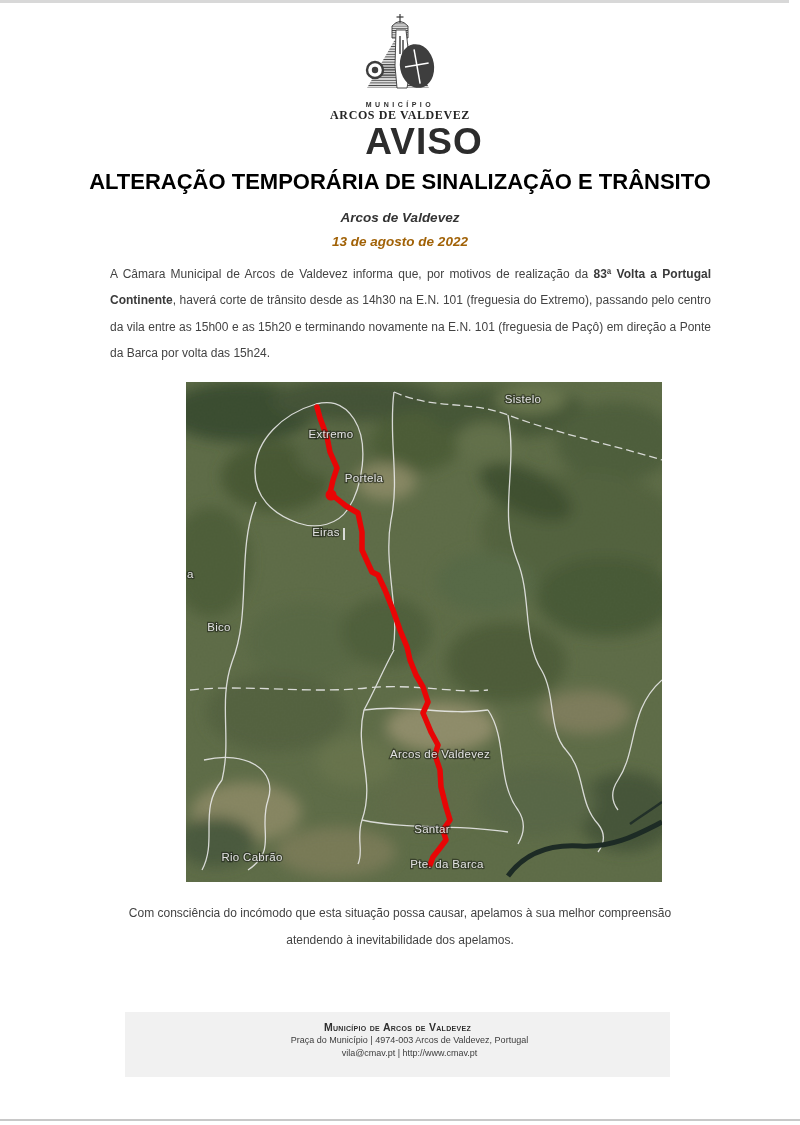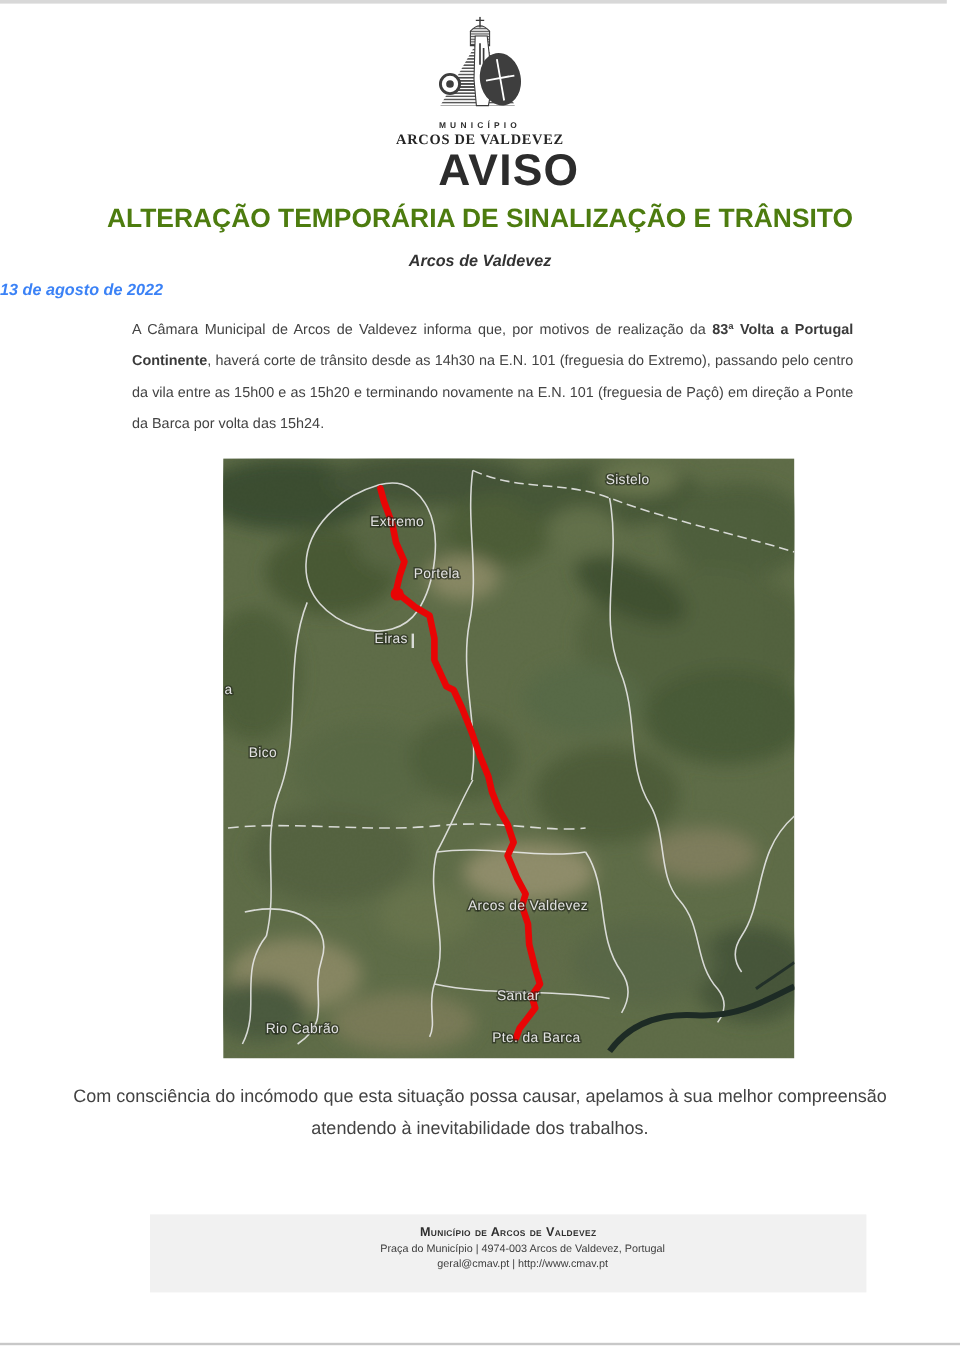--- a/index.html
+++ b/index.html
@@ -19,7 +19,7 @@
   .doc-title{top:121px;left:0;width:800px;text-align:center;font-size:37px;
              font-weight:bold;color:#2c2c2c;letter-spacing:1px;padding-left:24px;}
   .doc-subtitle{top:169px;left:0;width:800px;text-align:center;font-size:22px;
-                font-weight:bold;color:#4d7c0f;}
+                font-weight:bold;color:#000000;}
   .doc-location{top:210px;left:0;width:800px;text-align:center;font-size:13.5px;
                 font-weight:bold;font-style:italic;color:#333;}
   .doc-date{top:234px;left:0;width:800px;font-size:13.5px;

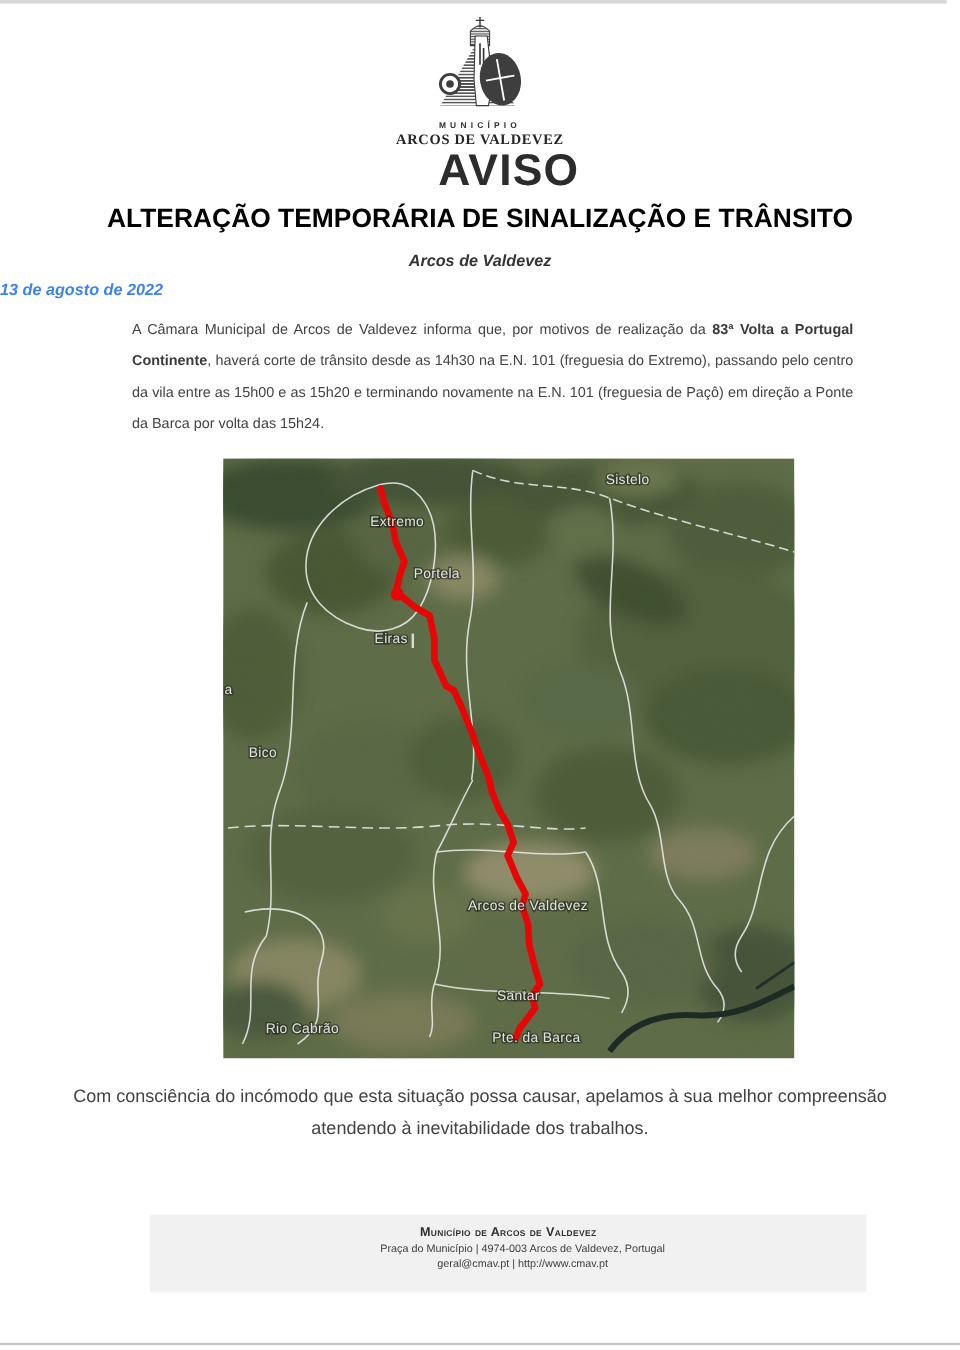--- a/index.html
+++ b/index.html
@@ -22,8 +22,8 @@
                 font-weight:bold;color:#000000;}
   .doc-location{top:210px;left:0;width:800px;text-align:center;font-size:13.5px;
                 font-weight:bold;font-style:italic;color:#333;}
-  .doc-date{top:234px;left:0;width:800px;font-size:13.5px;
-            font-weight:bold;font-style:italic;color:#3b82f6;}
+  .doc-date{top:234px;left:0;width:800px;text-align:center;font-size:13.5px;
+            font-weight:bold;font-style:italic;color:#a16207;}
 
   
   .body-par{top:261px;left:110px;width:601px;font-size:12px;line-height:26.4px;

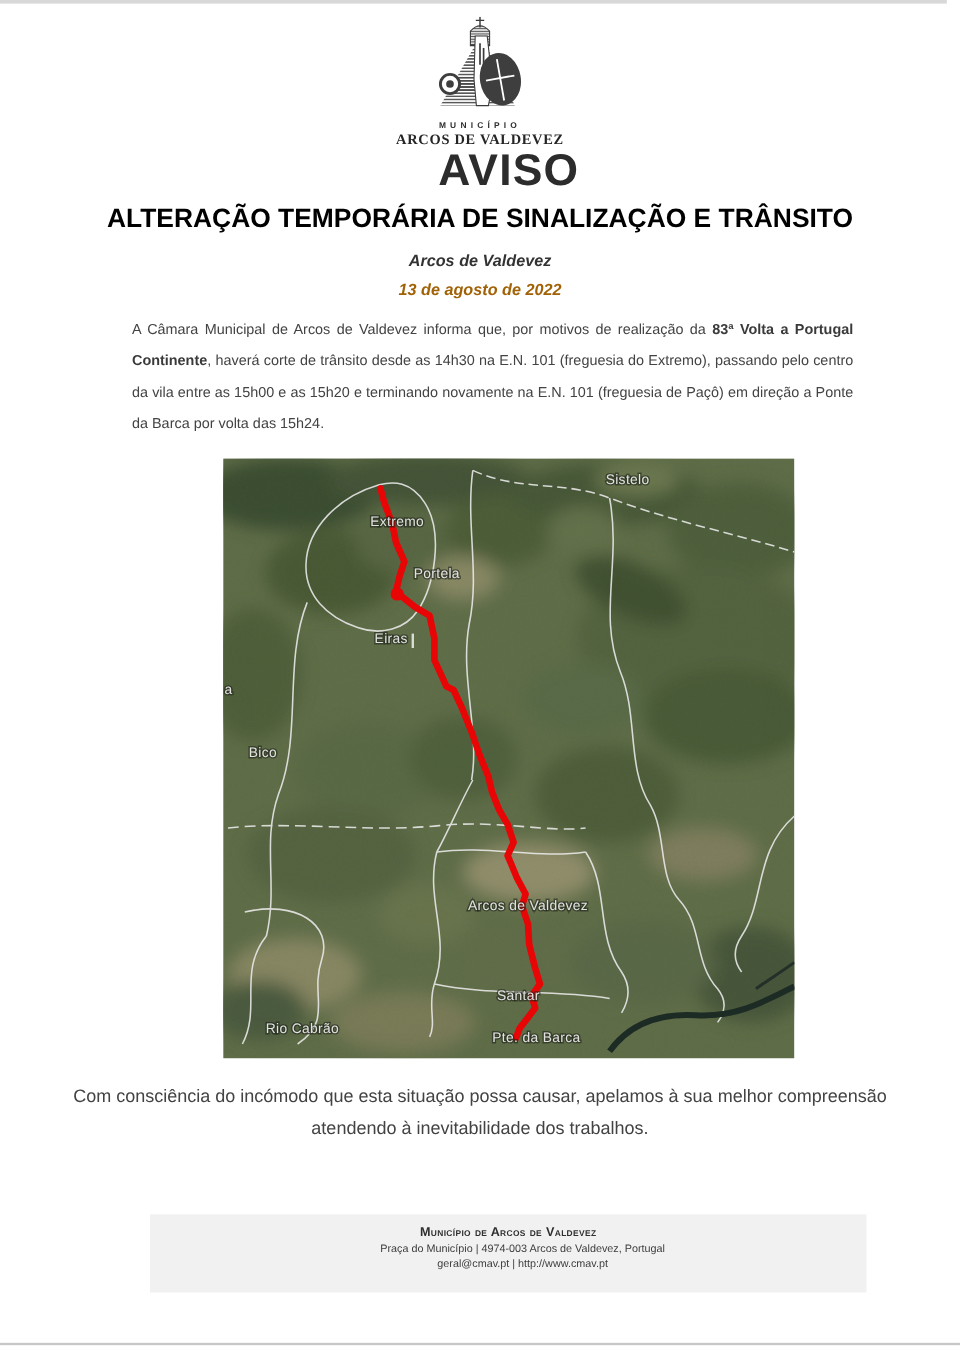--- a/index.html
+++ b/index.html
@@ -39,7 +39,7 @@
   .map-label.left{text-anchor:start;}
 
   
-  .closing{top:900px;left:60px;width:680px;text-align:center;font-size:15px;
+  .closing{top:900px;left:60px;width:680px;text-align:center;font-size:12px;
            line-height:27px;color:#434343;}
 
   

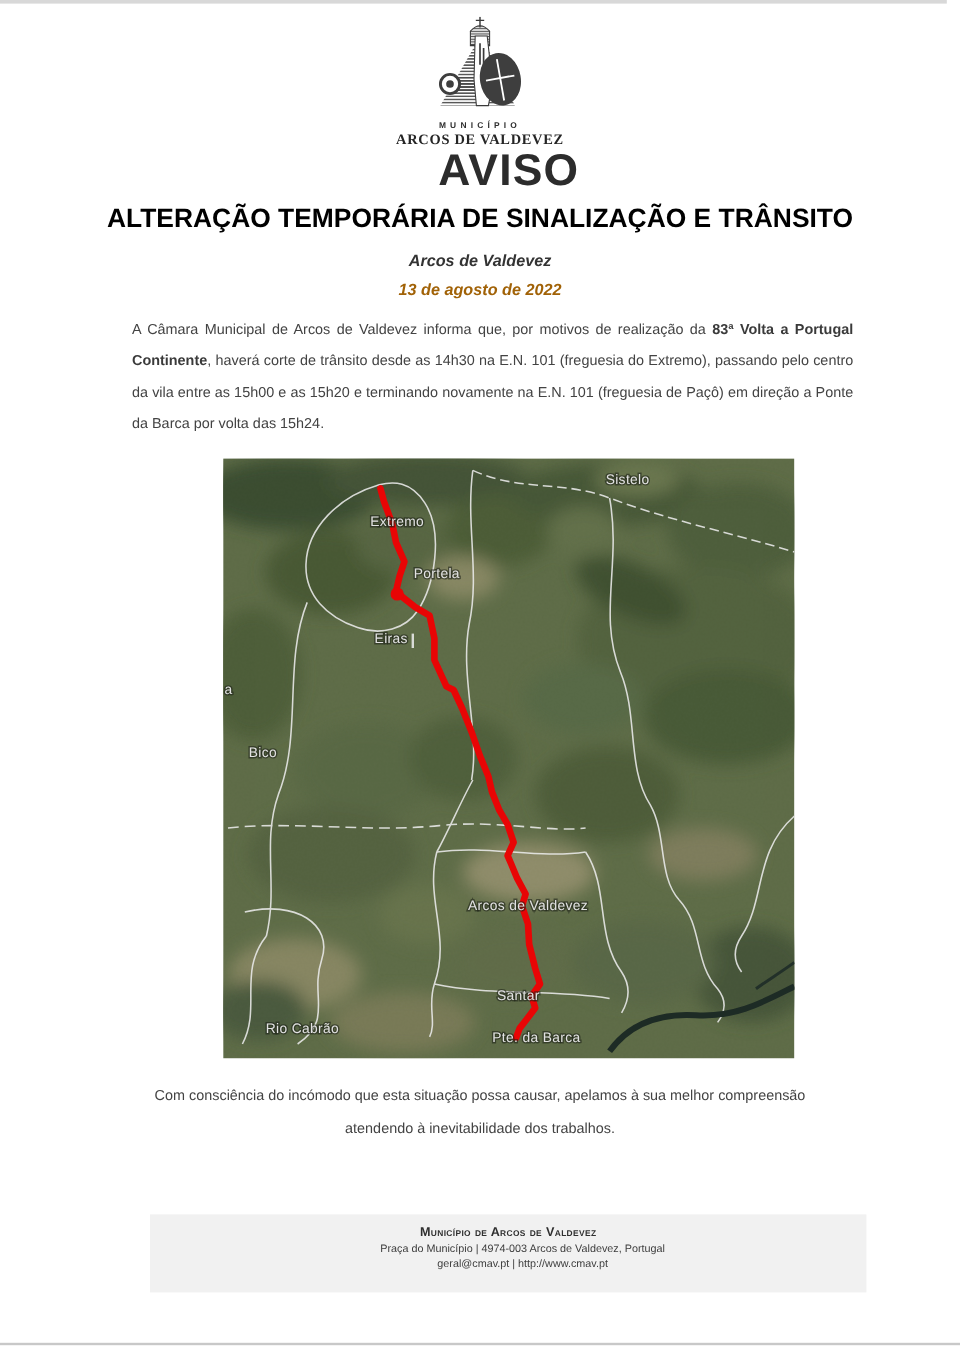--- a/index.html
+++ b/index.html
@@ -191,7 +191,7 @@
 
 <div class="abs closing">
   <div>Com consciência do incómodo que esta situação possa causar, apelamos à sua melhor compreensão</div>
-  <div>atendendo à inevitabilidade dos trabalhos.</div>
+  <div>atendendo à inevitabilidade dos apelamos.</div>
 </div>
 
 <div class="abs footer-box">

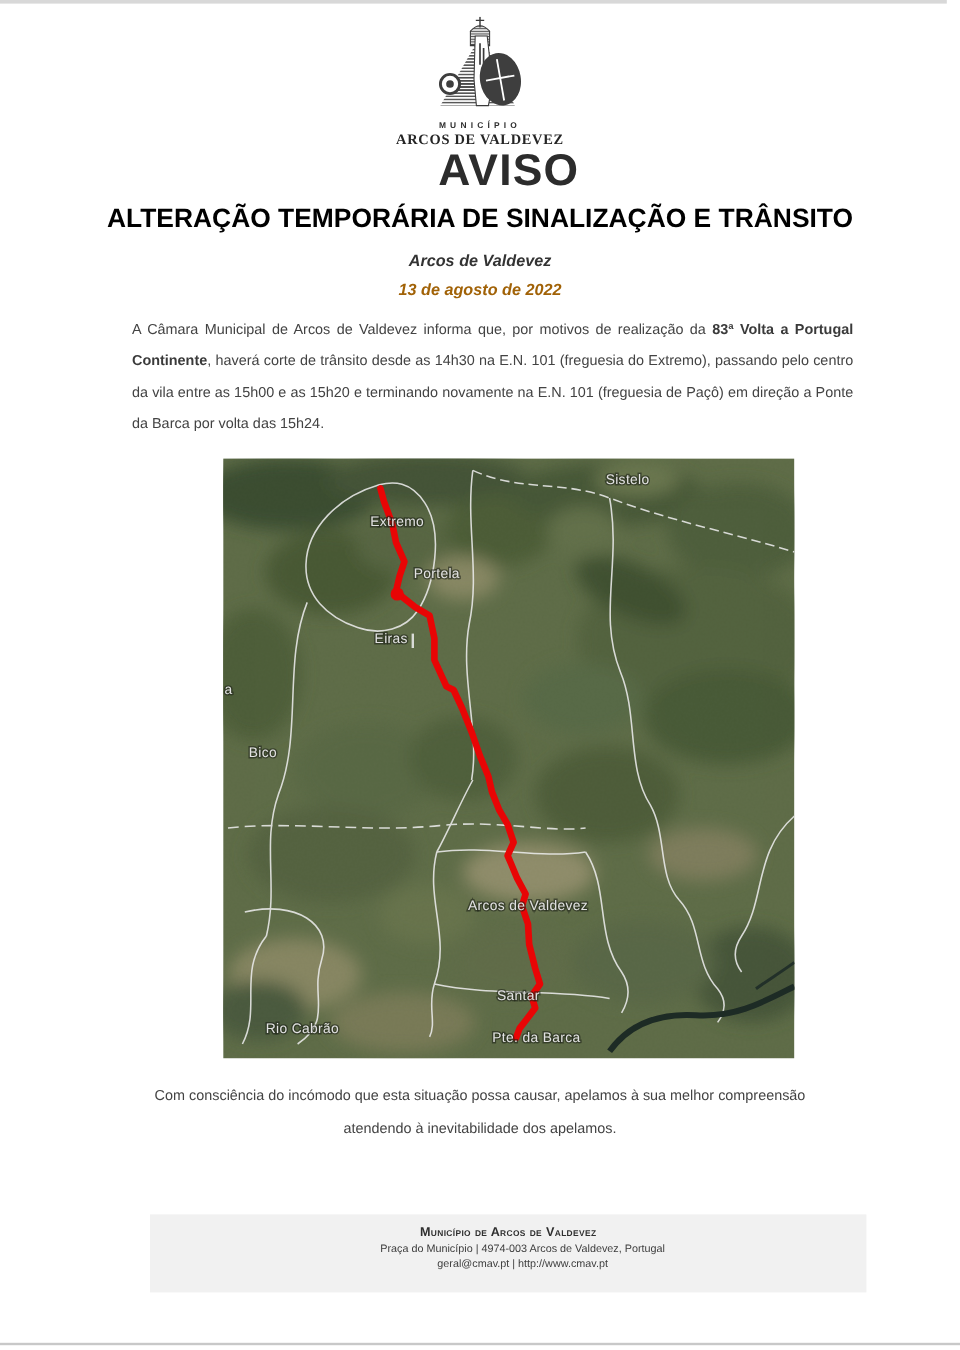--- a/index.html
+++ b/index.html
@@ -43,7 +43,7 @@
            line-height:27px;color:#434343;}
 
   
-  .footer-box{top:1012px;left:125px;width:597px;height:65px;background:#f1f1f1;
+  .footer-box{top:1012px;left:125px;width:545px;height:65px;background:#f1f1f1;
               text-align:center;box-sizing:border-box;padding-top:9px;}
   .footer-name{font-variant:small-caps;font-weight:bold;font-size:10.5px;color:#2f2f2f;
                letter-spacing:.3px;line-height:13px;}

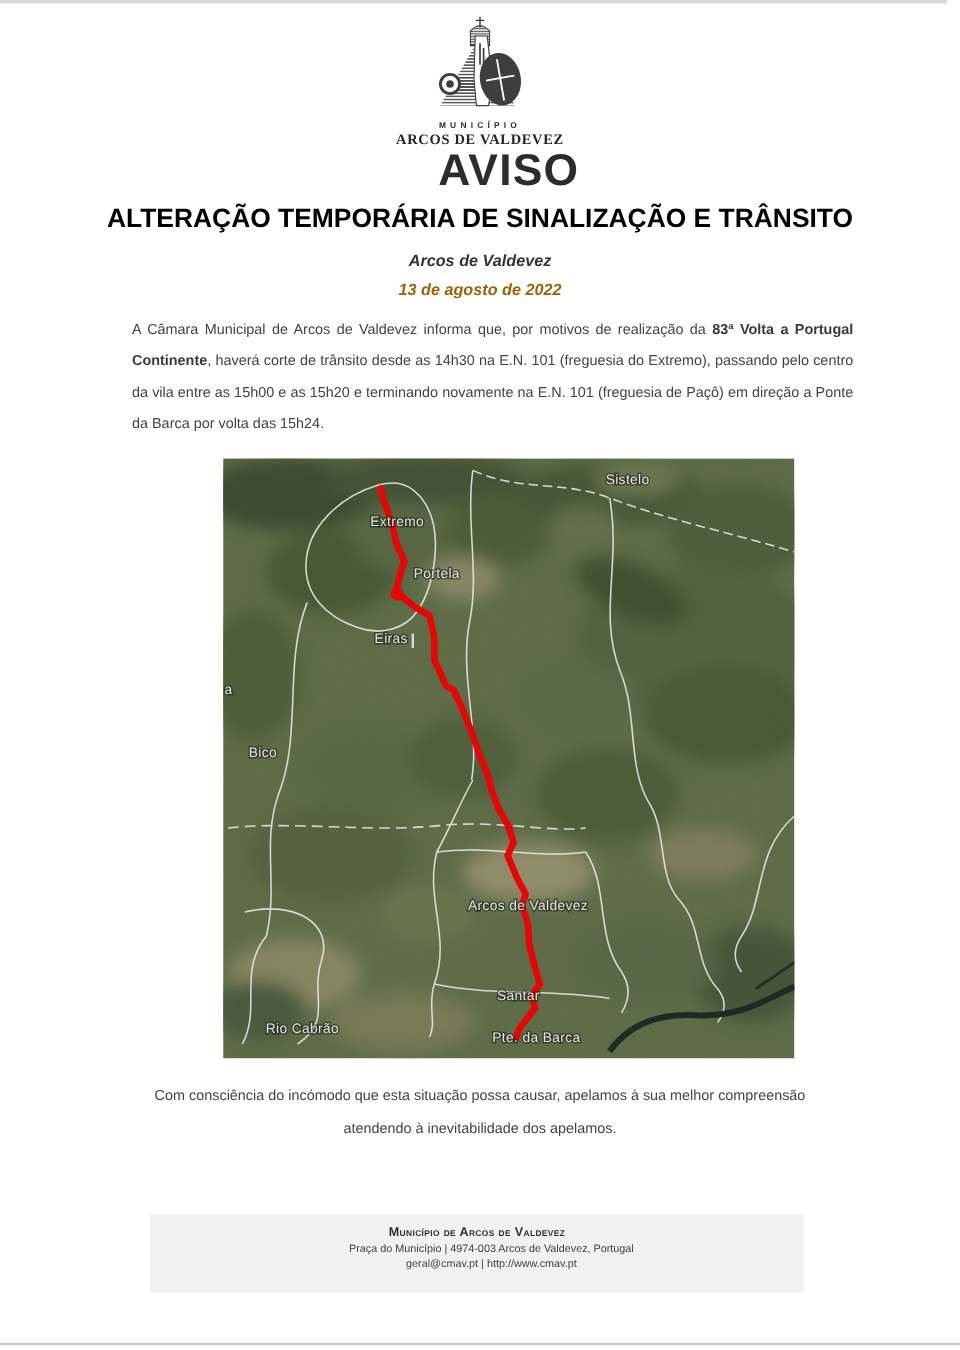--- a/index.html
+++ b/index.html
@@ -197,7 +197,7 @@
 <div class="abs footer-box">
   <div class="footer-name">Município de Arcos de Valdevez</div>
   <div class="footer-line">Praça do Município | 4974-003  Arcos de Valdevez, Portugal</div>
-  <div class="footer-line">geral@cmav.pt | http://www.cmav.pt</div>
+  <div class="footer-line">vila@cmav.pt | http://www.cmav.pt</div>
 </div>
 
 <div class="abs bottom-strip"></div>

